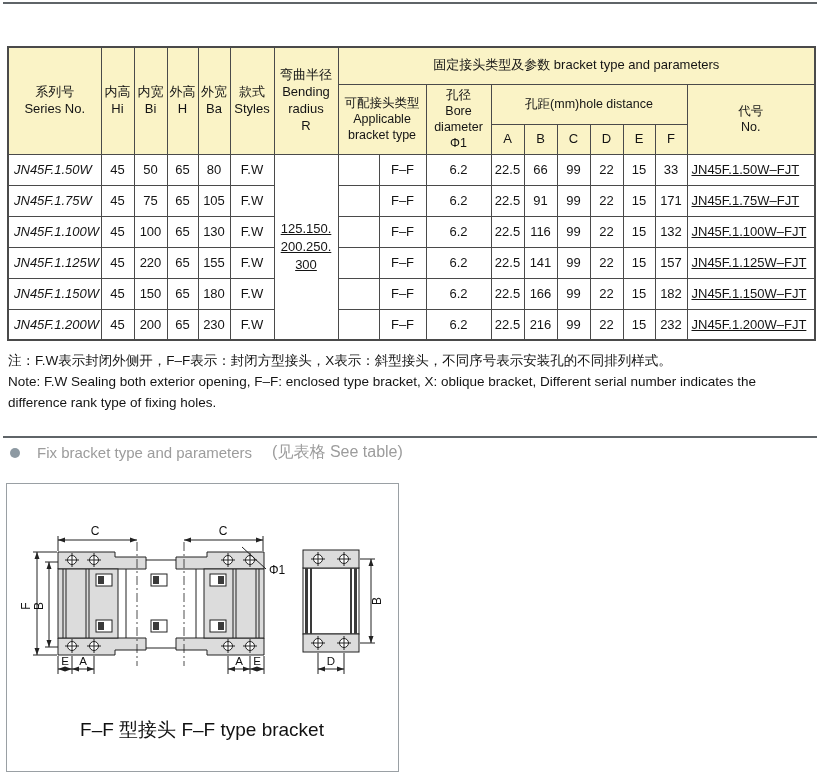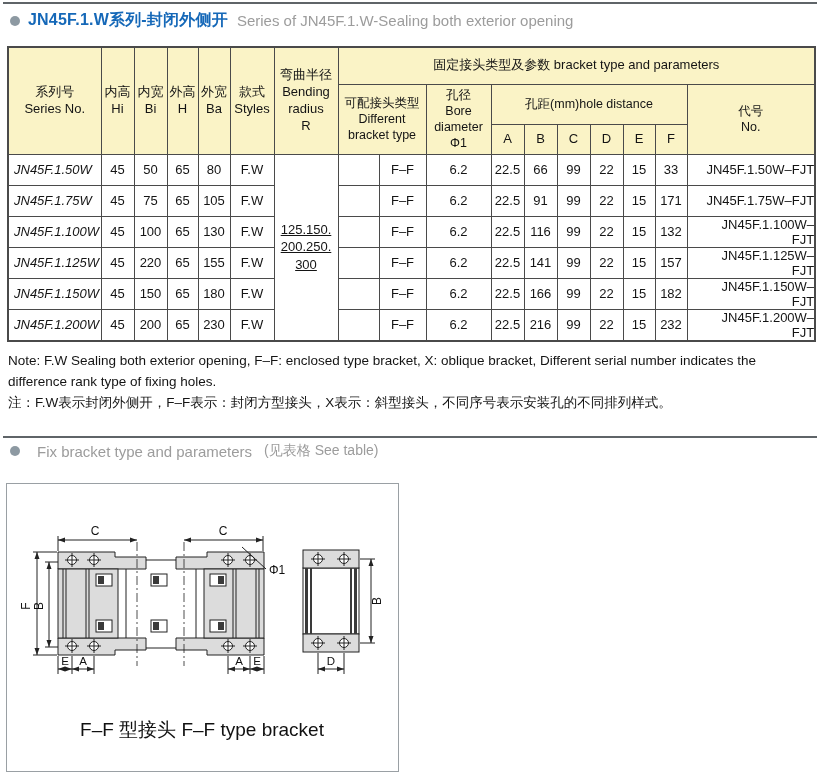--- a/index.html
+++ b/index.html
@@ -53,11 +53,6 @@
 
   <div class="rule top-rule"></div>
 
-  <div class="sec-header sec1-header">
-    <span class="bullet"></span>
-    <span class="title-zh">JN45F.1.W系列-封闭外侧开</span>
-    <span class="title-en">Series of JN45F.1.W-Sealing both exterior opening</span>
-  </div>
 
   <div class="spec-table-wrap">
     <table>

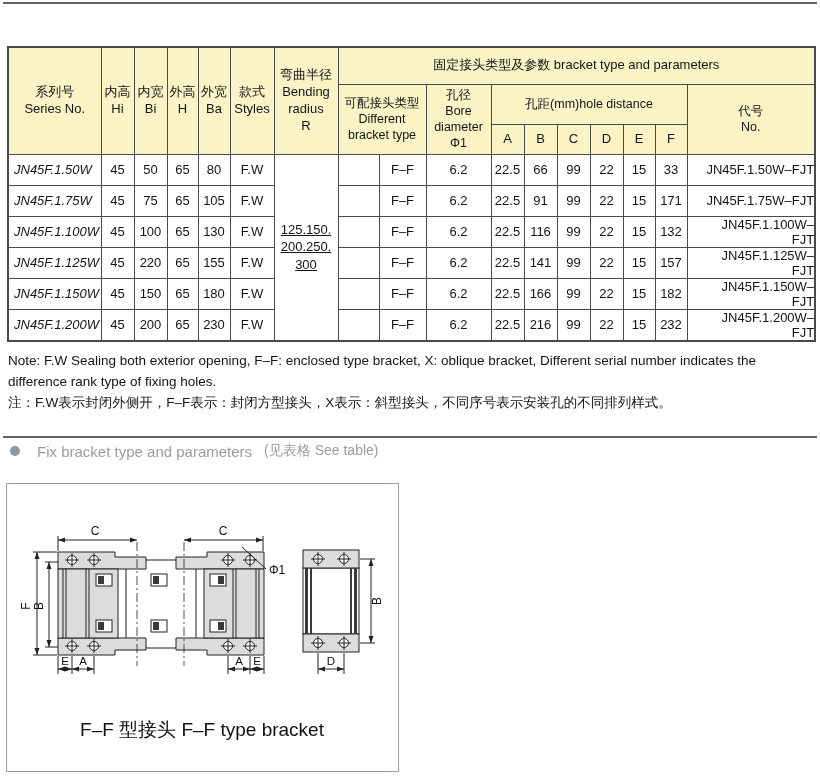--- a/index.html
+++ b/index.html
@@ -97,7 +97,7 @@
       </tr>
       <tr class="hrow2">
         <th colspan="2" rowspan="2">可配接头类型
-Different
+Applicable
 bracket type</th>
         <th rowspan="2">孔径
 Bore diameter

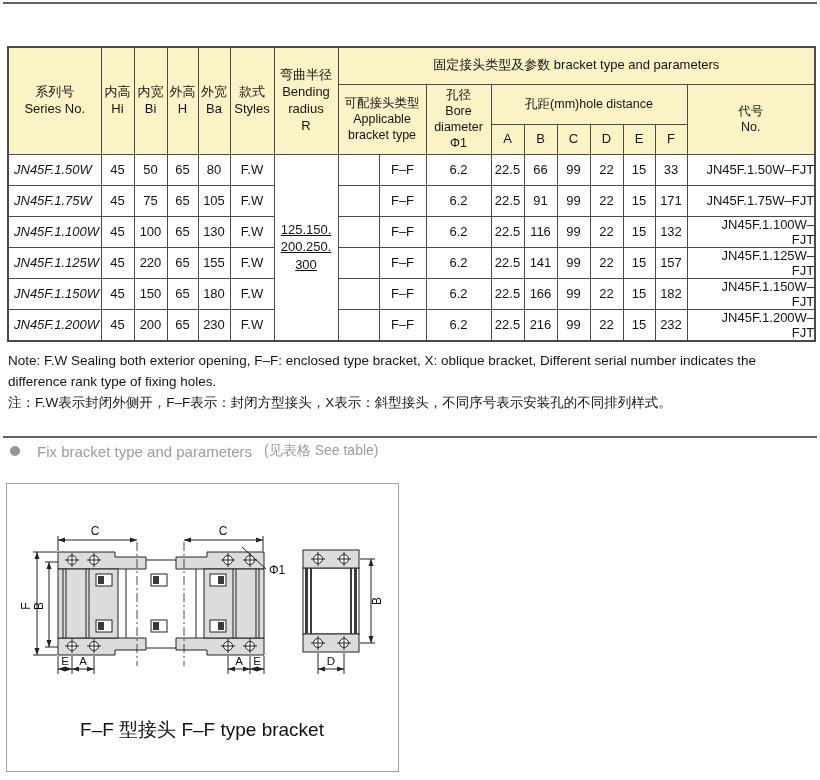--- a/index.html
+++ b/index.html
@@ -28,7 +28,7 @@
   tr.hrow3 th { height:30px; font-size:13px; }
   tr.data td { height:31px; }
   td.tl { text-align:left; padding-left:5px;font-style:italic; }
-  td.code { text-align:right; padding-left:15px; }
+  td.code { text-align:left; padding-left:4px;text-decoration:underline; }
   td.bend { white-space:pre-line; line-height:1.35;text-decoration:underline; }
 
   .notes { position:absolute; top:351px; left:8px; width:808px; font-size:13.5px; line-height:1.55; color:#141414; }

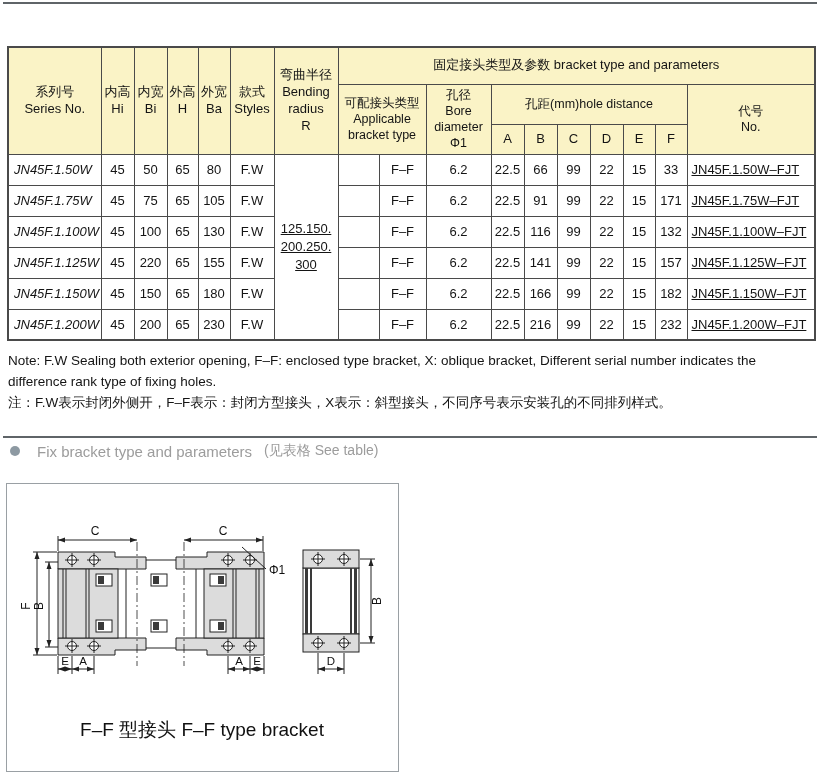--- a/index.html
+++ b/index.html
@@ -231,8 +231,8 @@
   </div>
 
   <div class="notes">
+    <p>注：F.W表示封闭外侧开，F–F表示：封闭方型接头，X表示：斜型接头，不同序号表示安装孔的不同排列样式。</p>
     <p>Note: F.W Sealing both exterior opening, F–F: enclosed type bracket, X: oblique bracket, Different serial number indicates the difference rank type of fixing holes.</p>
-    <p>注：F.W表示封闭外侧开，F–F表示：封闭方型接头，X表示：斜型接头，不同序号表示安装孔的不同排列样式。</p>
   </div>
 
   <div class="rule sec2-rule"></div>

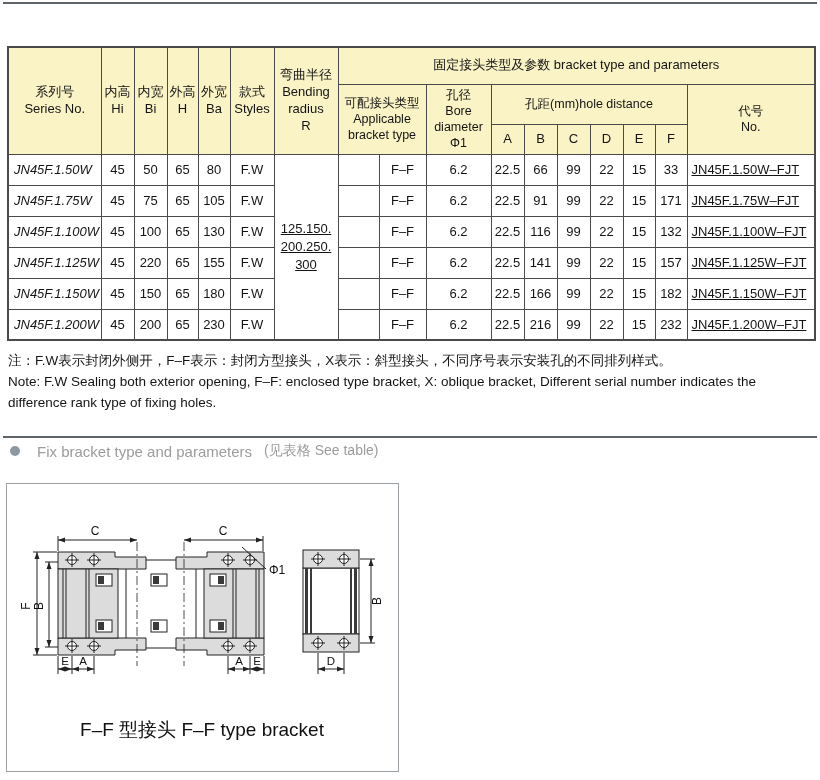--- a/index.html
+++ b/index.html
@@ -16,7 +16,7 @@
   .bullet { width:10px; height:10px; border-radius:50%; background:#8d99a2; margin-right:8px; flex:0 0 auto; }
   .title-zh { color:#1568b8; font-weight:bold; font-size:16px; letter-spacing:0.2px; }
   .title-en { color:#9c9c9c; font-size:15px; margin-left:9px; }
-  .see-table { color:#9c9c9c; font-size:14px; margin-left:12px; }
+  .see-table { color:#9c9c9c; font-size:16px; margin-left:20px; }
 
   .spec-table-wrap { position:absolute; top:46px; left:7px; }
   table { border-collapse:collapse; table-layout:fixed; width:807px; border:2px solid #4a4a4a; }

